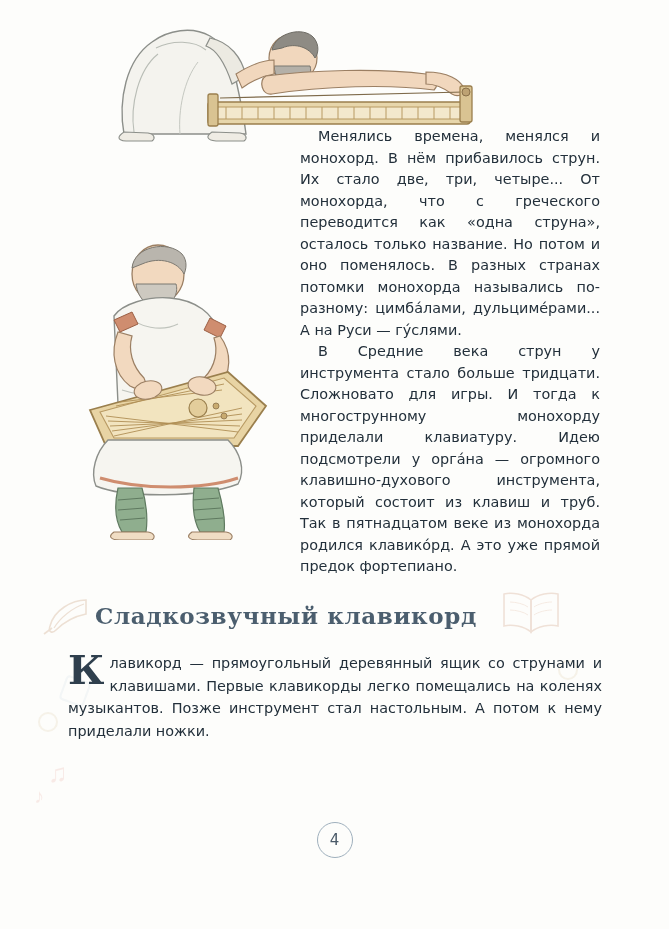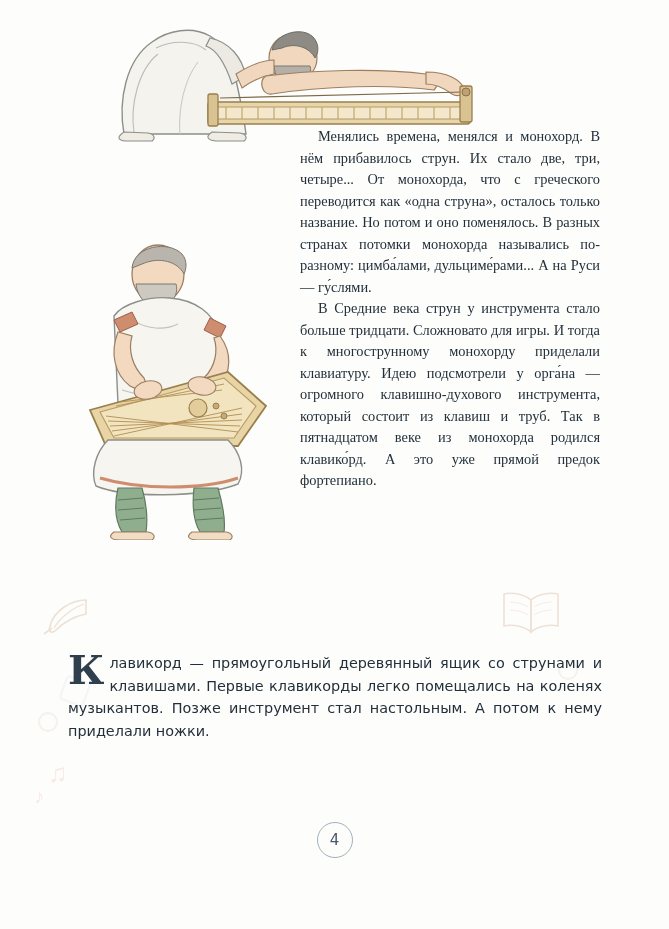--- a/index.html
+++ b/index.html
@@ -76,7 +76,6 @@
   .text-col p {
     margin: 0;
     text-indent: 18px;
-    font-family: Liberation Serif, serif;
   }
 
   .full-col {

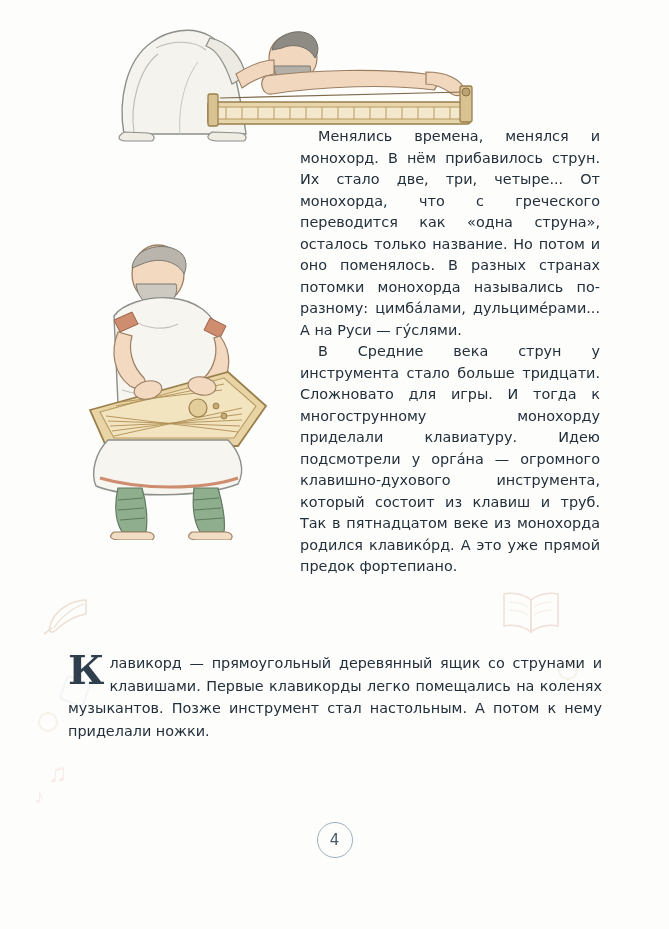--- a/index.html
+++ b/index.html
@@ -280,6 +280,7 @@
     </svg>
   </div>
 
+  <div class="section-heading">Сладкозвучный клавикорд</div>
 
   <div class="heading-deco-right">
     <svg viewBox="0 0 66 50" width="66" height="50" xmlns="http://www.w3.org/2000/svg">

